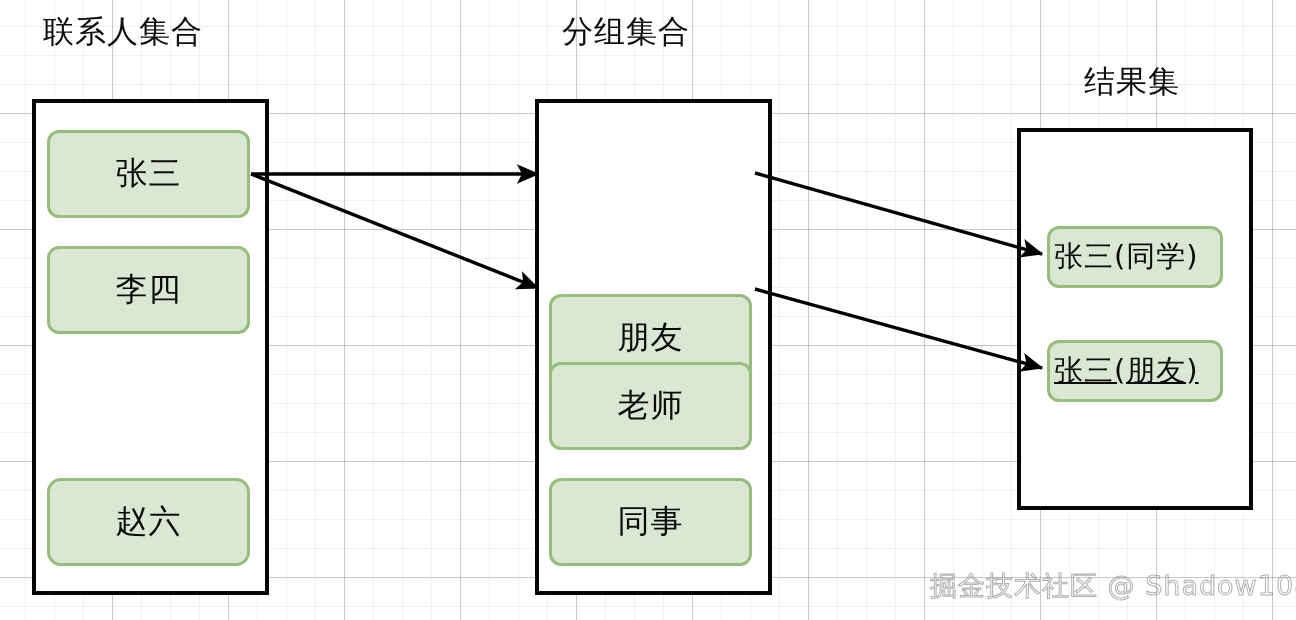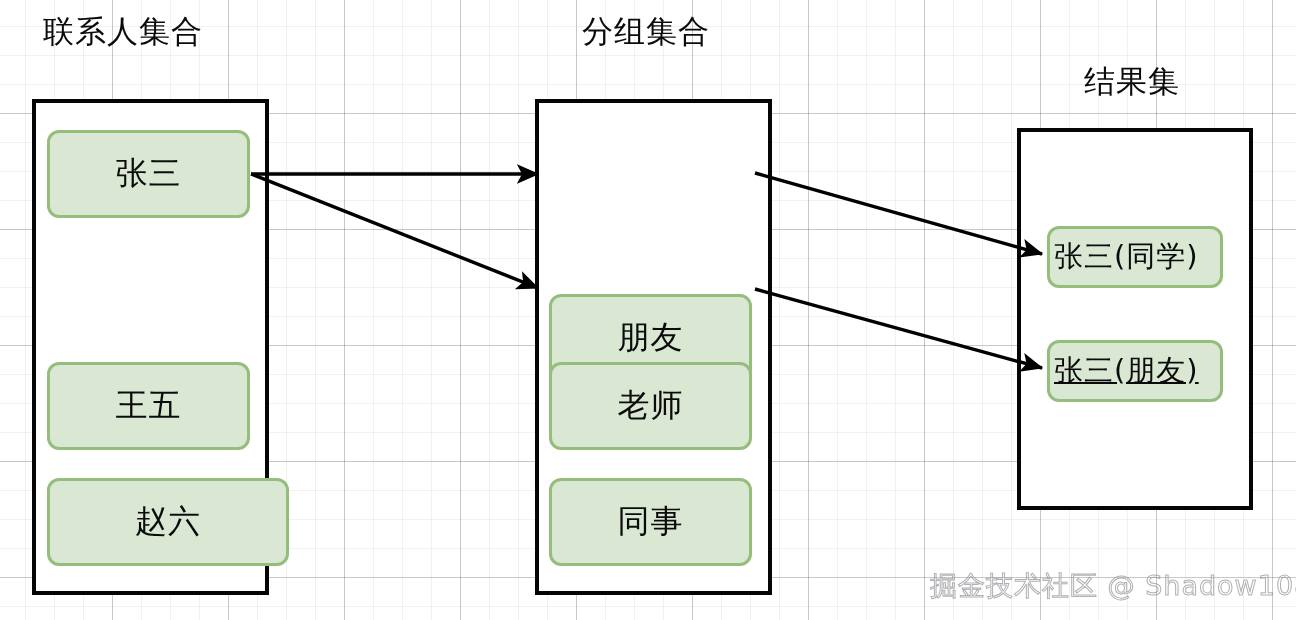--- a/index.html
+++ b/index.html
@@ -88,7 +88,7 @@
 <div id="canvas">
 
   <div class="col-title" style="left:43px; top:16px;">联系人集合</div>
-  <div class="col-title" style="left:582px; top:16px;">分组集合</div>
+  <div class="col-title" style="left:562px; top:16px;">分组集合</div>
   <div class="col-title" style="left:1084px; top:42px;margin-top:24px;">结果集</div>
 
   <div class="container-box" style="left:32px; top:99px; width:237px; height:496px;">

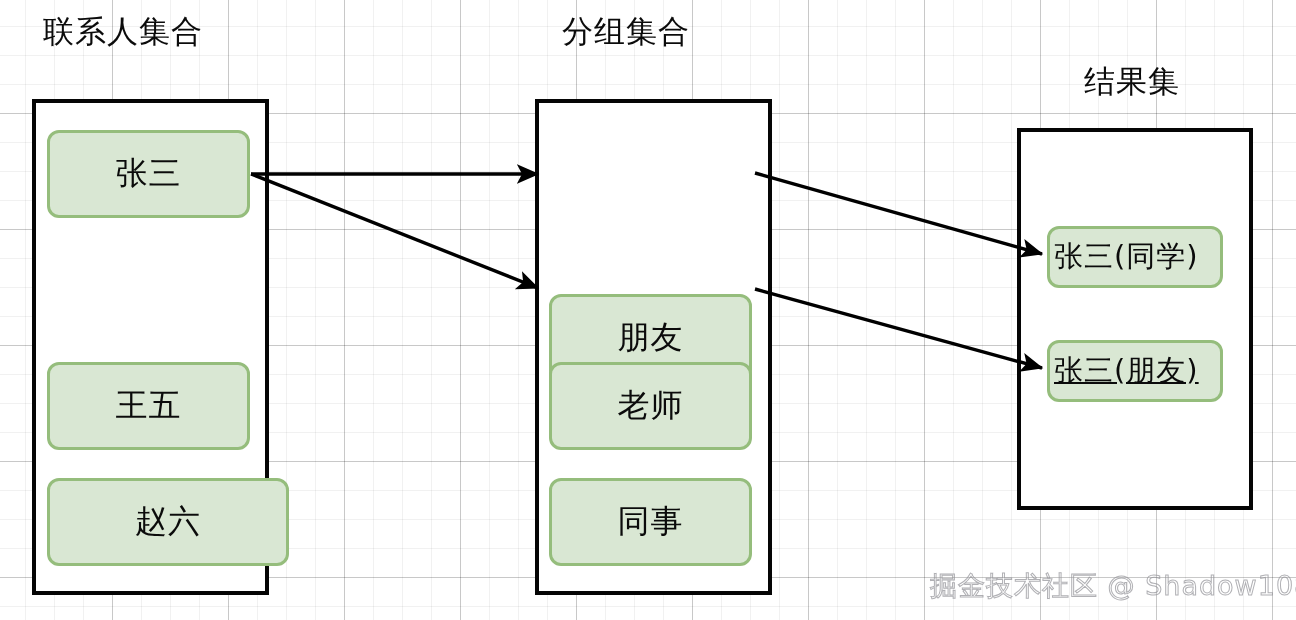--- a/index.html
+++ b/index.html
@@ -94,6 +94,7 @@
   <div class="container-box" style="left:32px; top:99px; width:237px; height:496px;">
   </div>
   <div class="item-box" style="left:47px; top:130px; width:203px; height:88px;">张三</div>
+  <div class="item-box" style="left:47px; top:246px; width:203px; height:88px;">李四</div>
   <div class="item-box" style="left:47px; top:362px; width:203px; height:88px;">王五</div>
   <div class="item-box" style="left:47px; top:478px; width:242px; height:88px;">赵六</div>
 

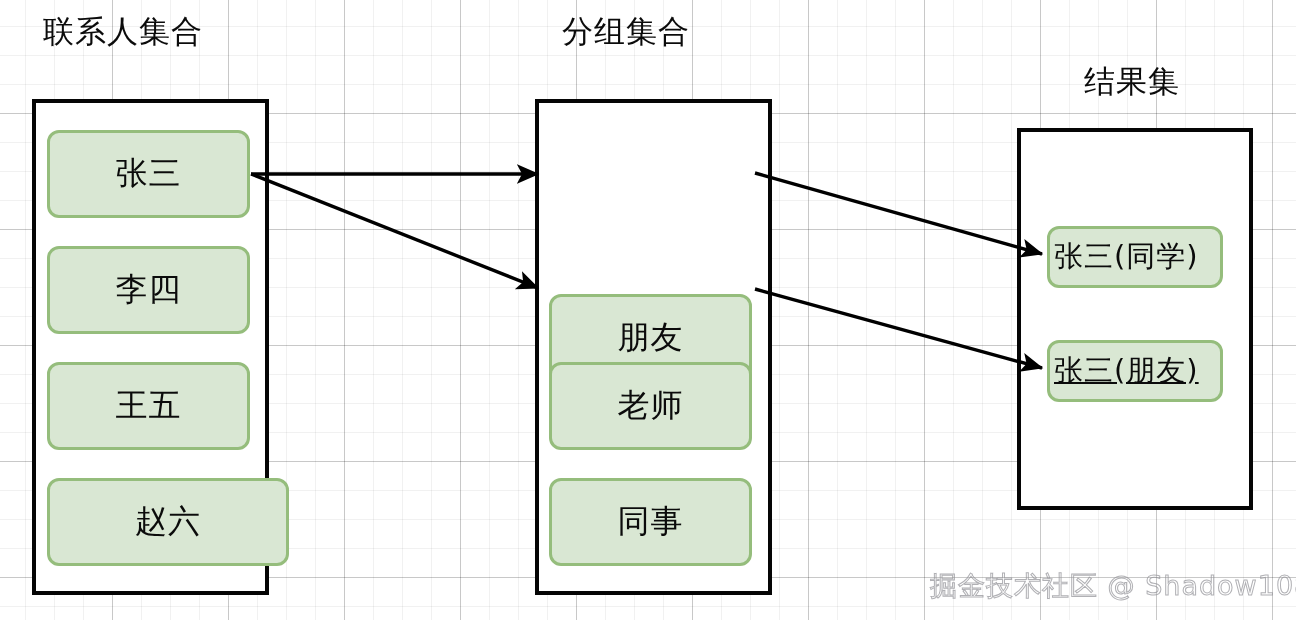--- a/index.html
+++ b/index.html
@@ -95,7 +95,6 @@
   </div>
   <div class="item-box" style="left:47px; top:130px; width:203px; height:88px;">张三</div>
   <div class="item-box" style="left:47px; top:246px; width:203px; height:88px;">李四</div>
-  <div class="item-box" style="left:47px; top:362px; width:203px; height:88px;">王五</div>
   <div class="item-box" style="left:47px; top:478px; width:242px; height:88px;">赵六</div>
 
   <div class="container-box" style="left:535px; top:99px; width:237px; height:496px;">

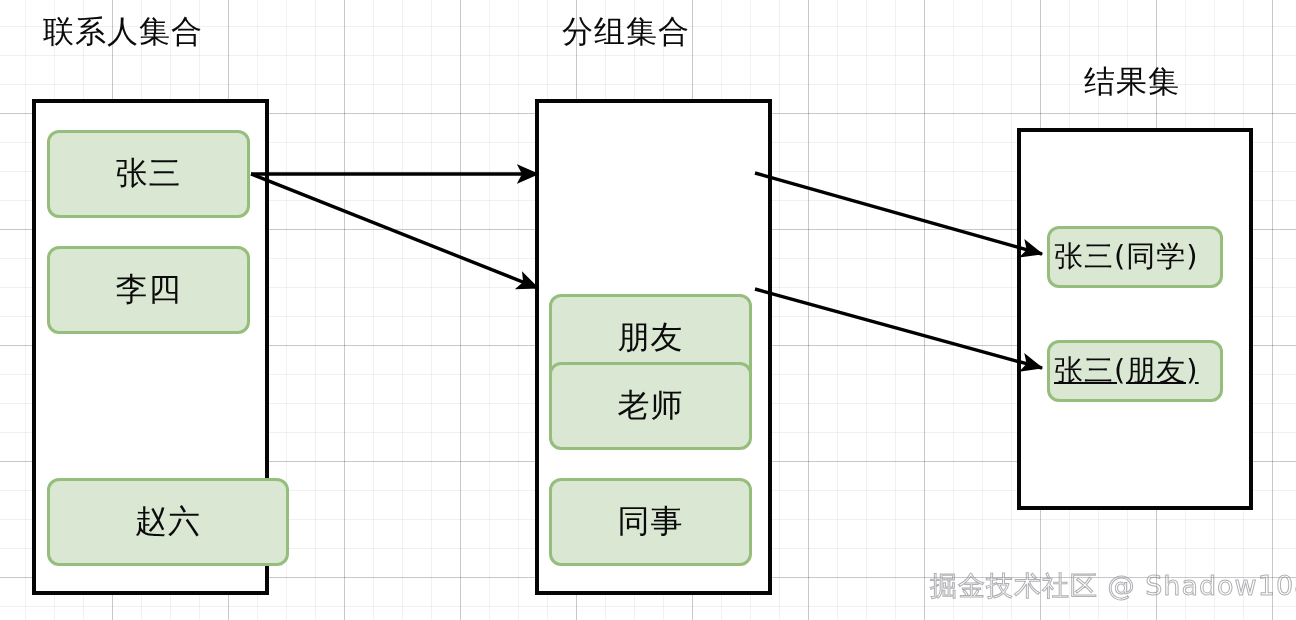--- a/index.html
+++ b/index.html
@@ -95,7 +95,7 @@
   </div>
   <div class="item-box" style="left:47px; top:130px; width:203px; height:88px;">张三</div>
   <div class="item-box" style="left:47px; top:246px; width:203px; height:88px;">李四</div>
-  <div class="item-box" style="left:47px; top:478px; width:242px; height:88px;">赵六</div>
+  <div class="item-box" style="left:47px; top:478px; width:203px; height:88px;border-radius:14px;">赵六</div>
 
   <div class="container-box" style="left:535px; top:99px; width:237px; height:496px;">
   </div>

